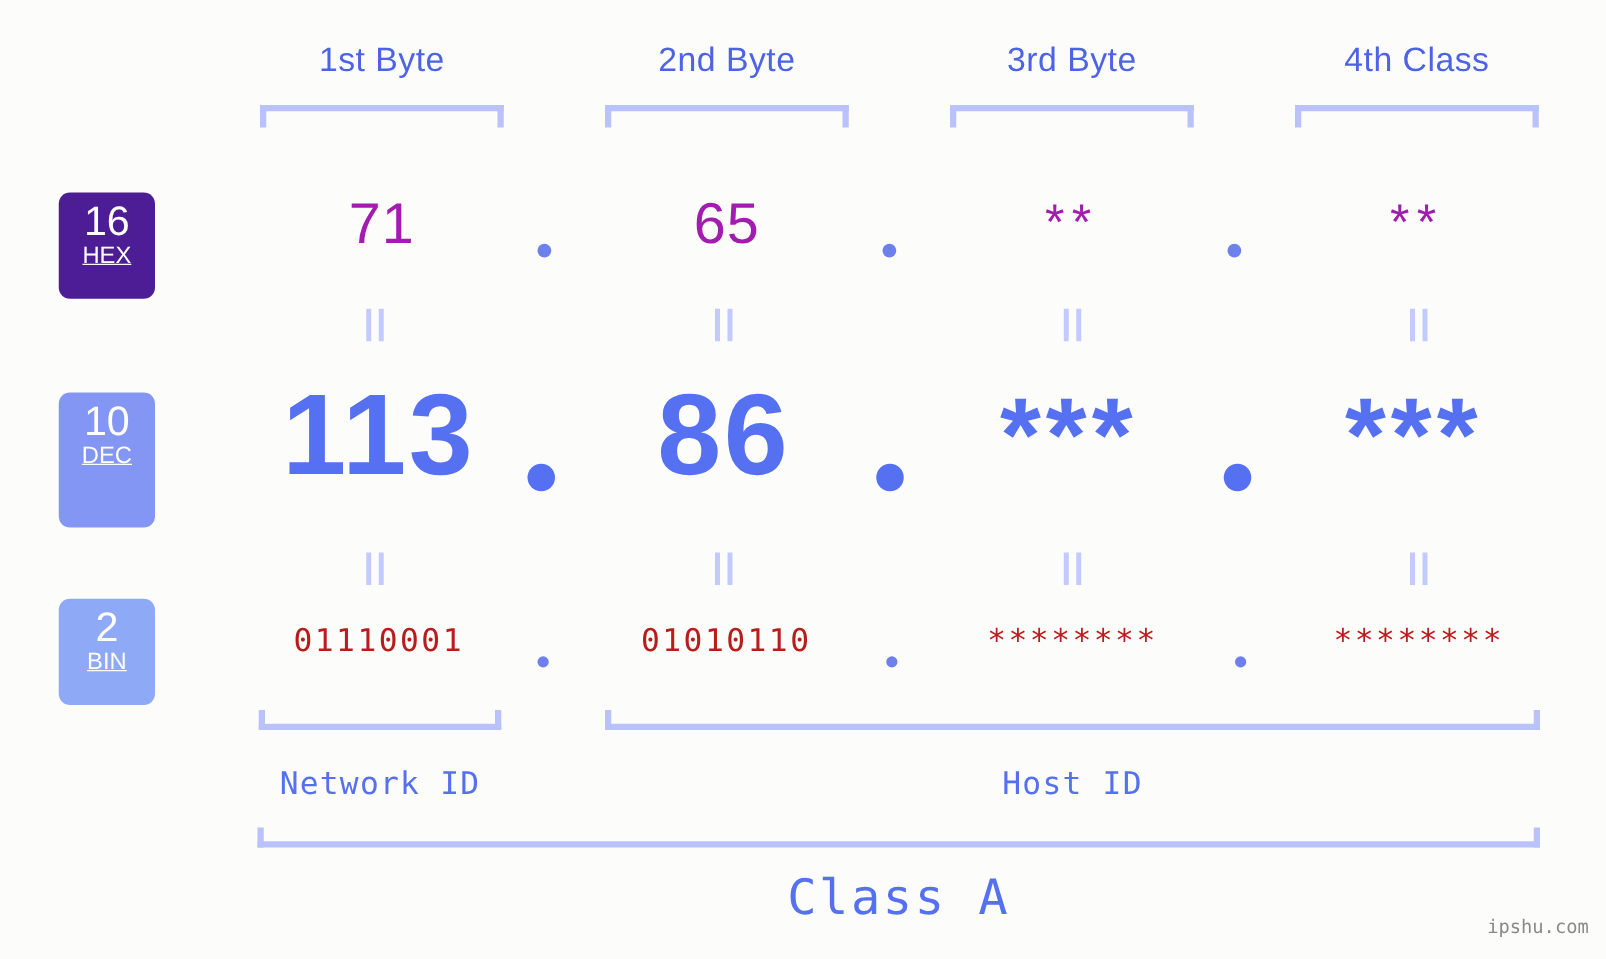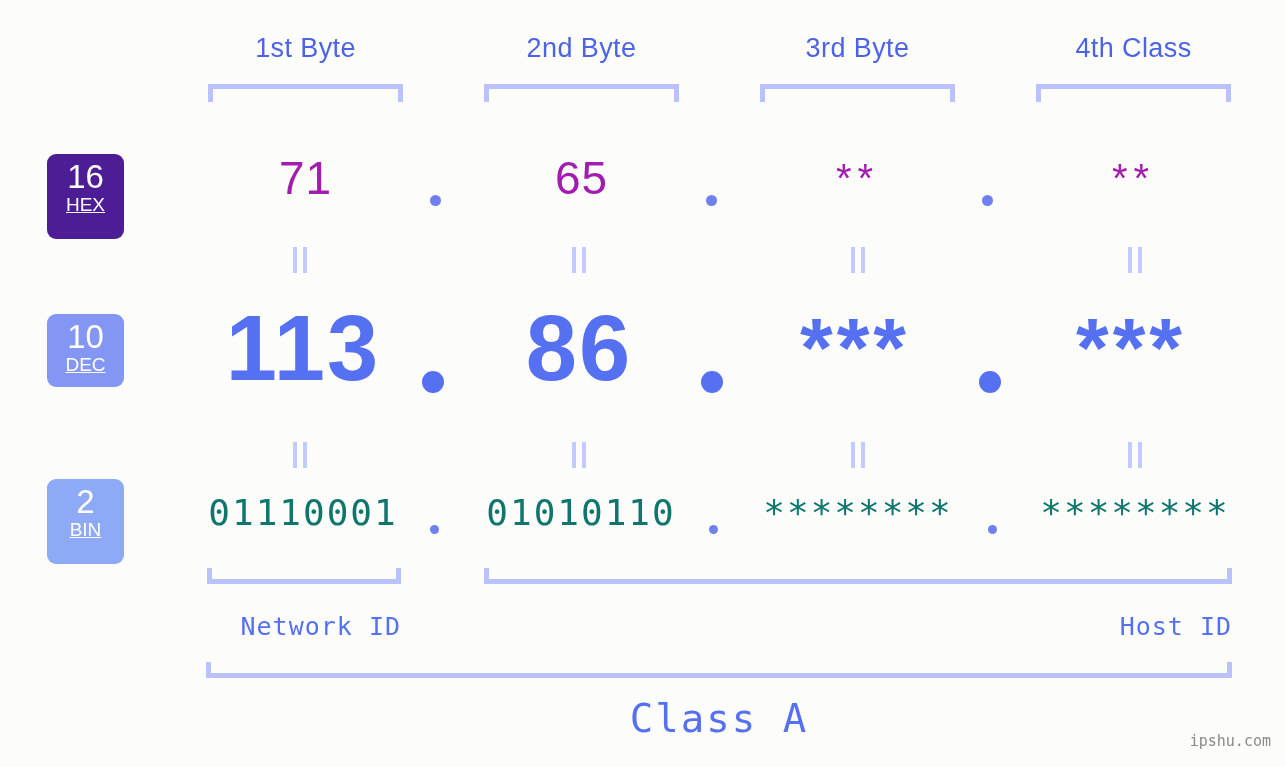--- a/index.html
+++ b/index.html
@@ -64,7 +64,7 @@
     text-decoration: underline;
   }
   #badge-hex { top: 154px; height: 85px; background: #4c1d95; }
-  #badge-dec { top: 314px; height: 73px; background: #8496f3; }
+  #badge-dec { top: 314px; height: 108px; background: #8496f3; }
   #badge-bin { top: 479px; height: 85px; background: #8ea9f6; }
 
   

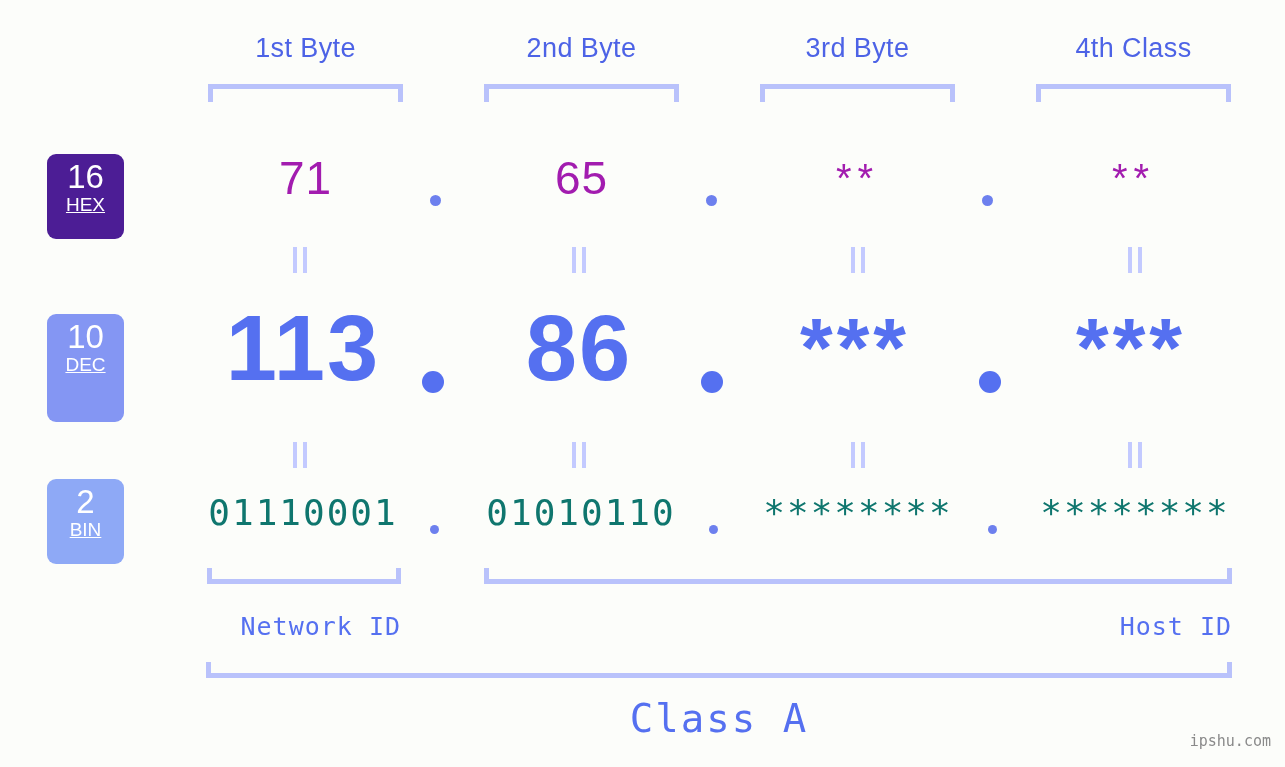--- a/index.html
+++ b/index.html
@@ -112,9 +112,9 @@
   #row-bin { top: 490px; }
   #row-bin .cell {
     font-family: "DejaVu Sans Mono", monospace;
-    font-size: 36px;
+    font-size: 25px;
     line-height: 46px;
-    color: #0f766e;
+    color: #b91c1c;
     letter-spacing: 2px;
   }
   #row-bin .cell.stars { letter-spacing: 2px; }

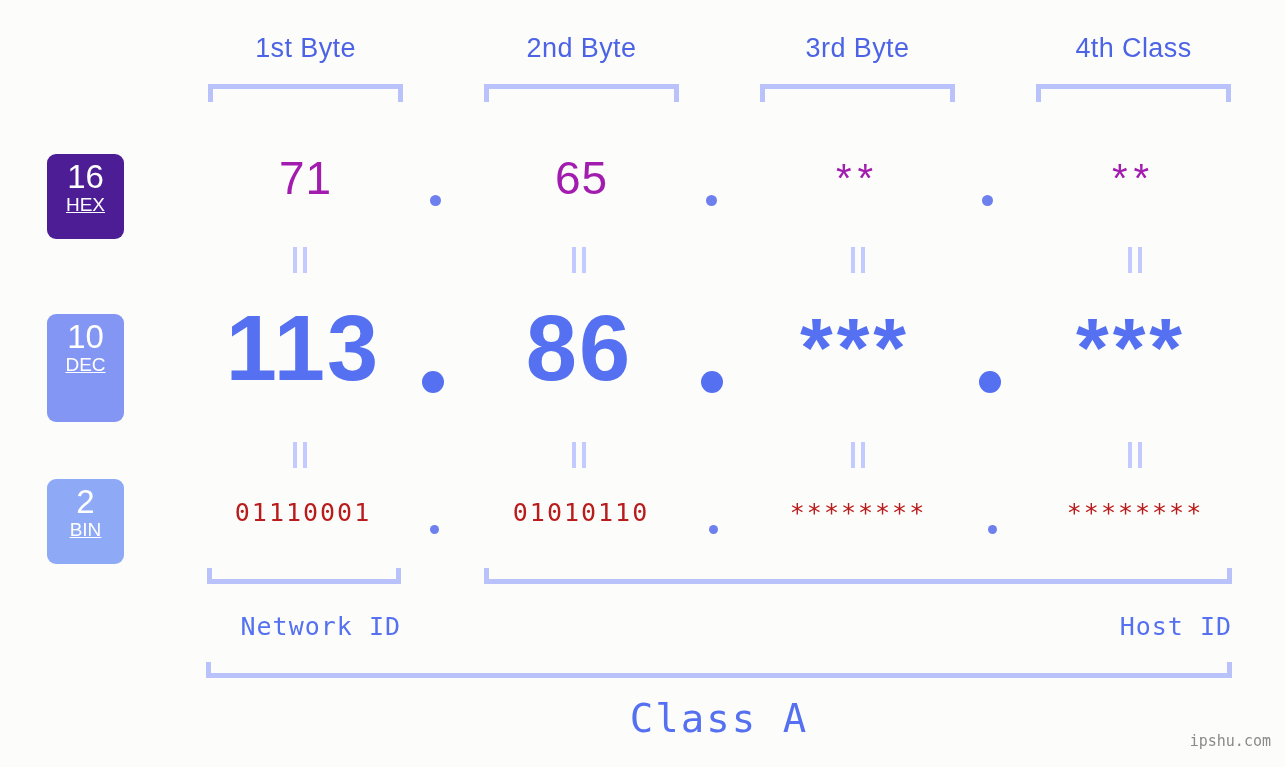--- a/index.html
+++ b/index.html
@@ -151,7 +151,7 @@
     font-family: "DejaVu Sans Mono", monospace;
     font-size: 25px;
     color: #5570f0;
-    text-align: right;
+    text-align: center;
     white-space: nowrap;
     letter-spacing: 1px;
   }

